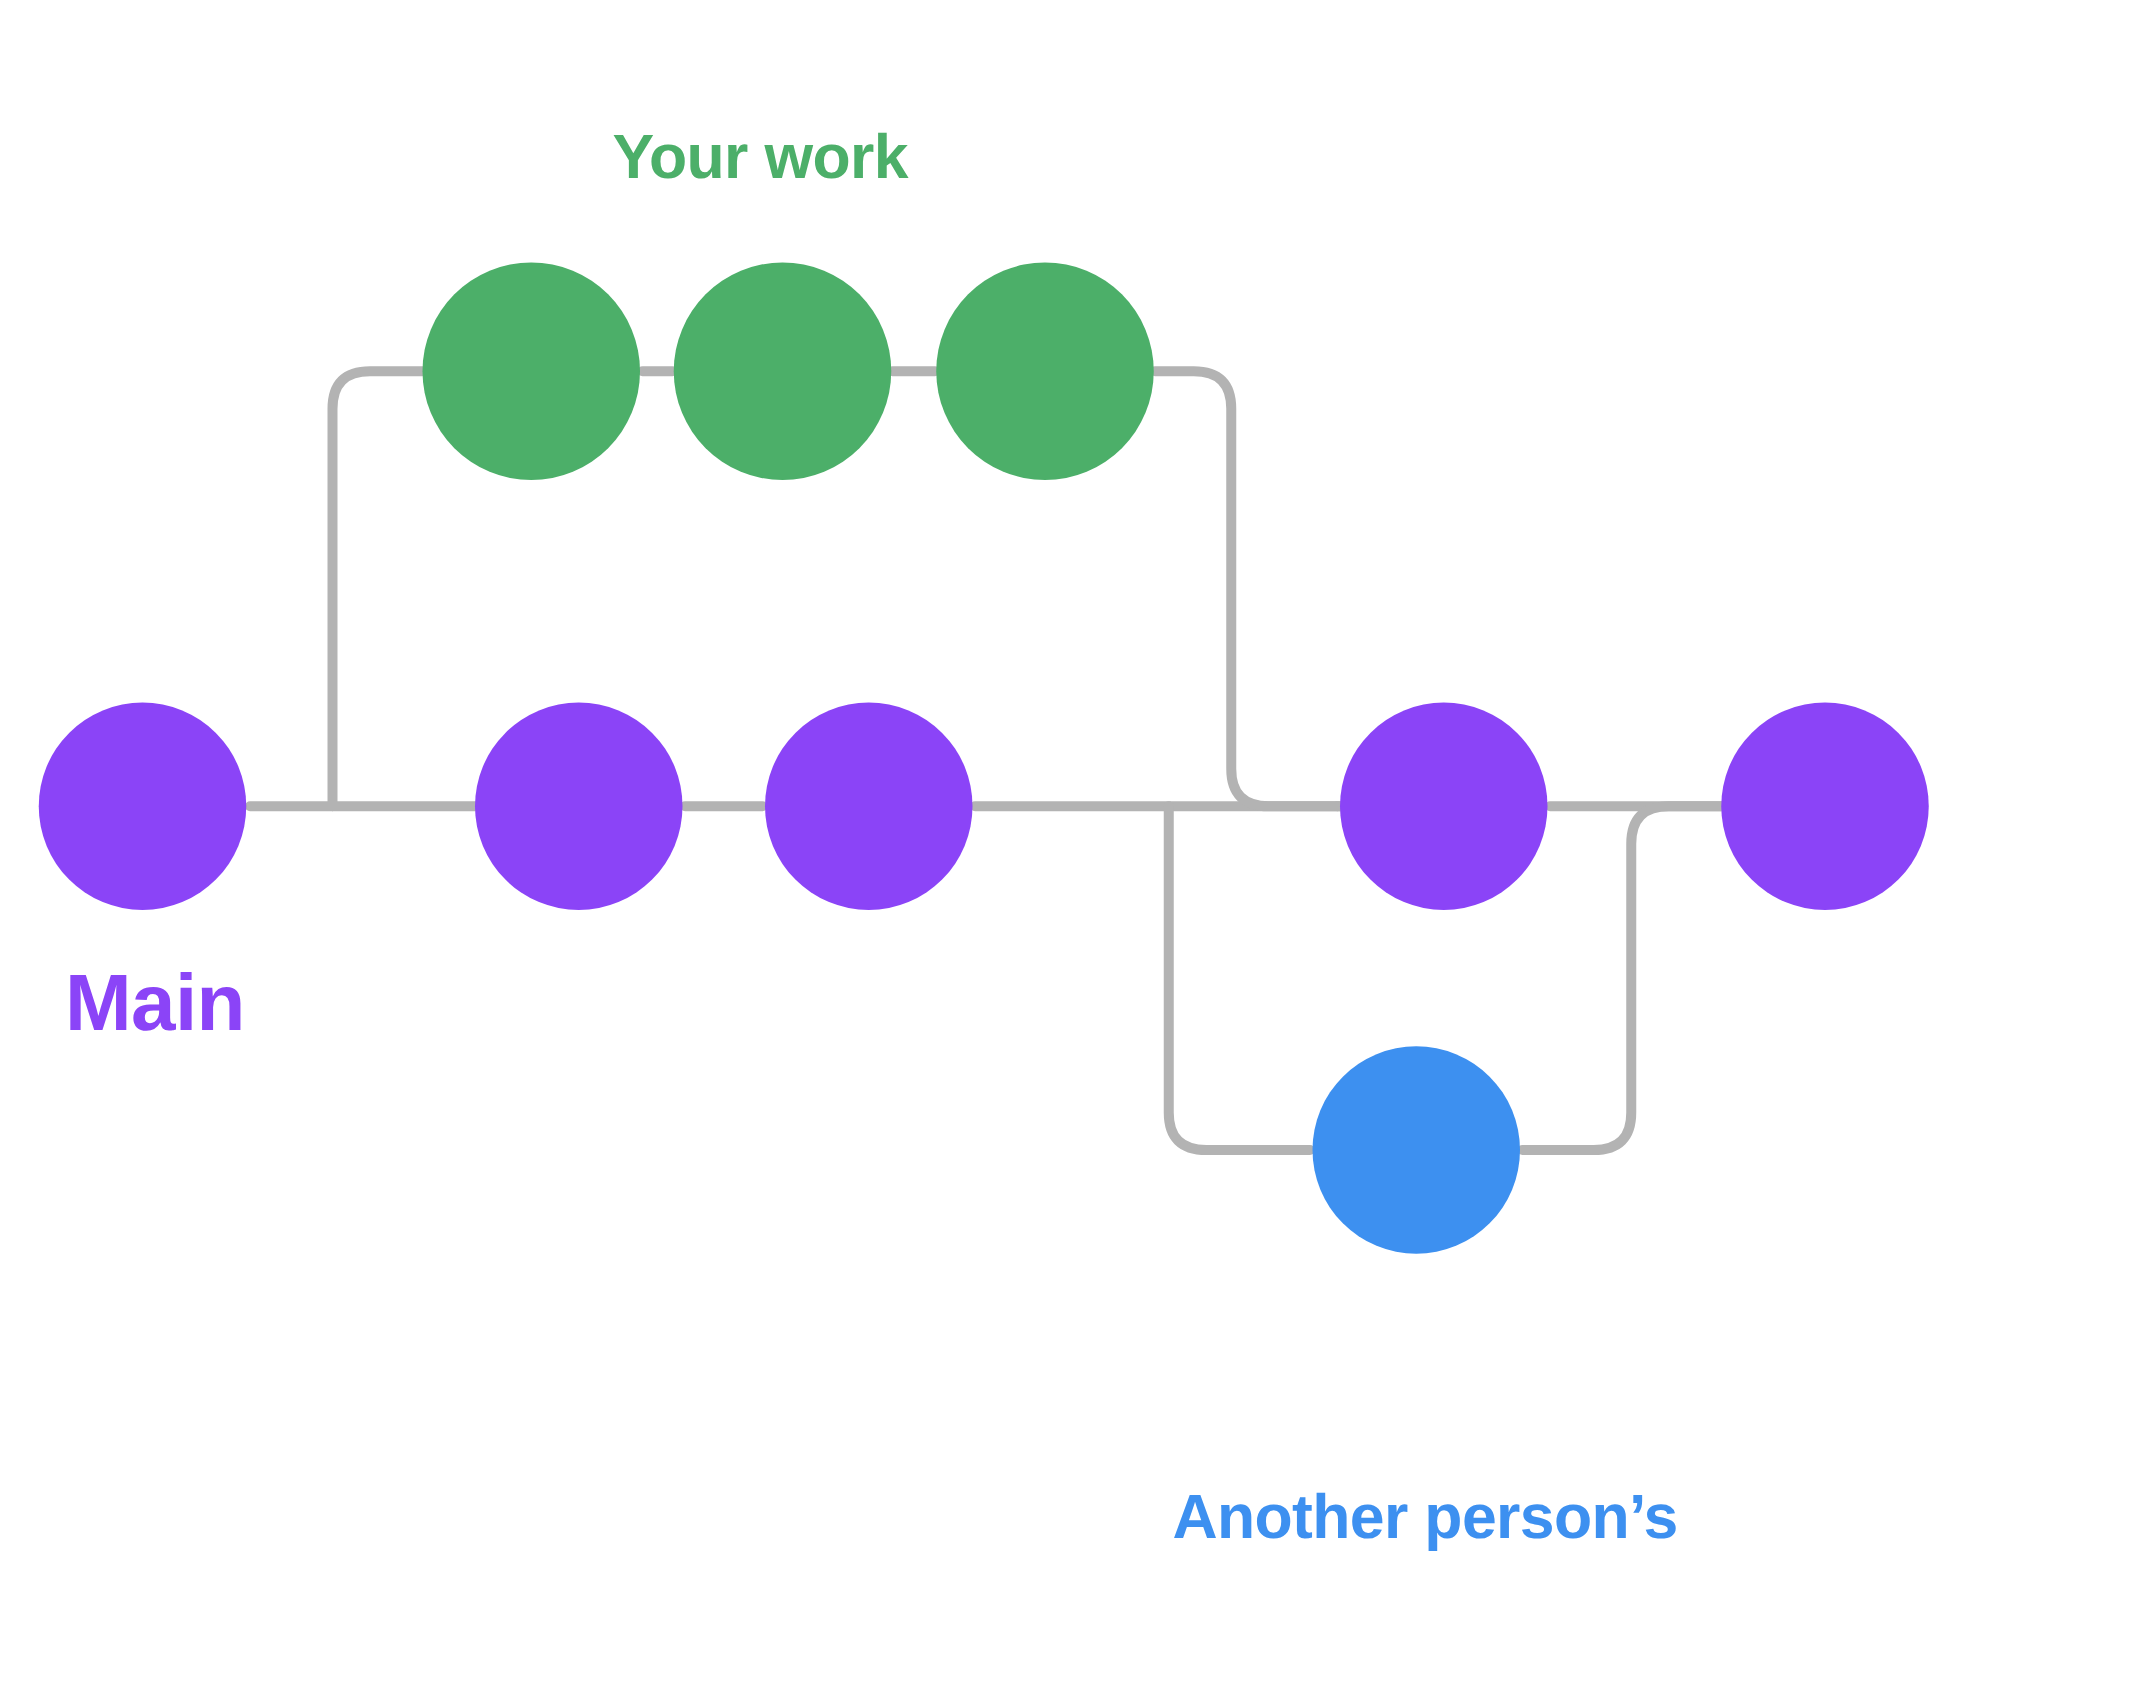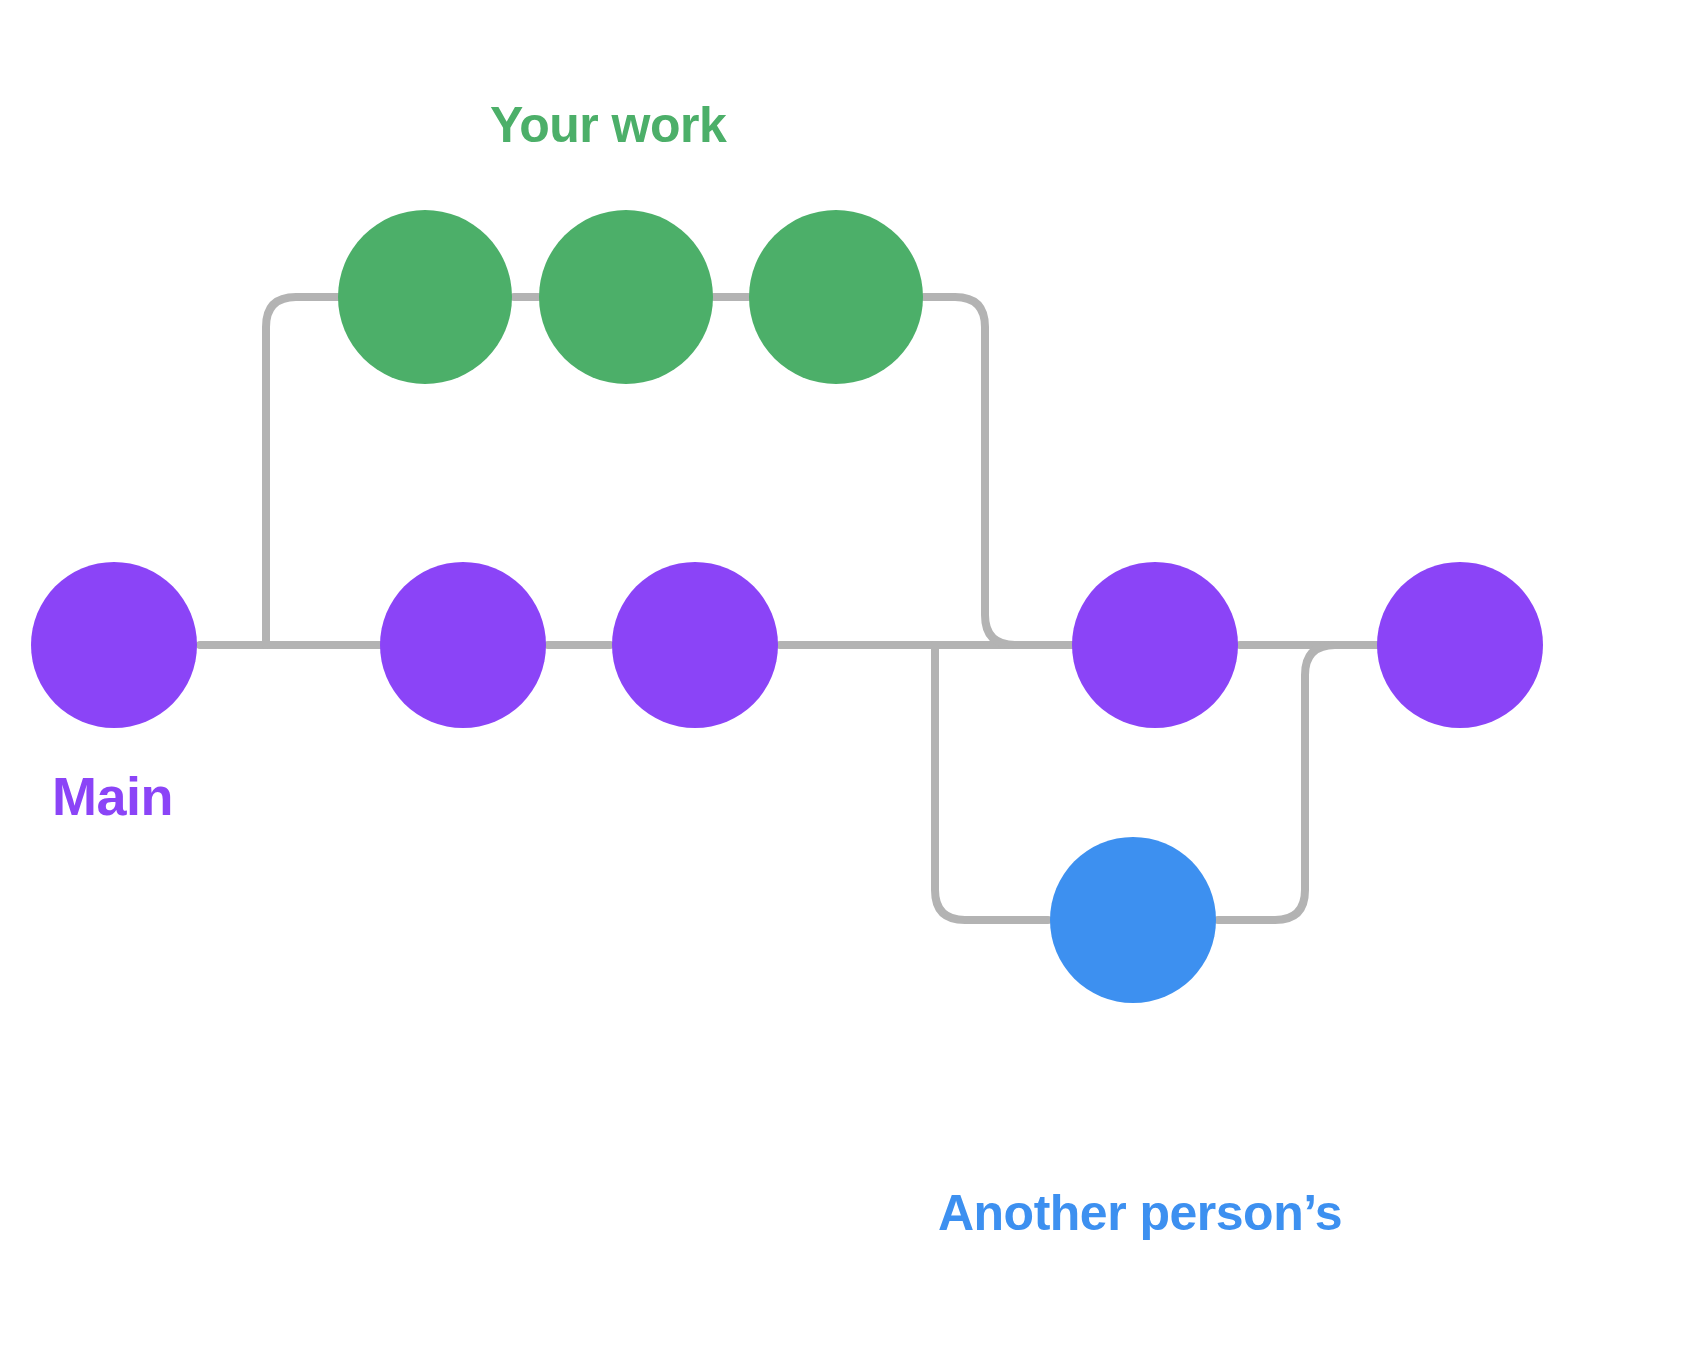--- a/index.html
+++ b/index.html
@@ -42,7 +42,7 @@
   .lbl-main-pos {
     left: 52px;
     top: 765px;
-    font-size: 54px;
+    font-size: 64px;
   }
   .lbl-other-pos {
     left: 902px;

